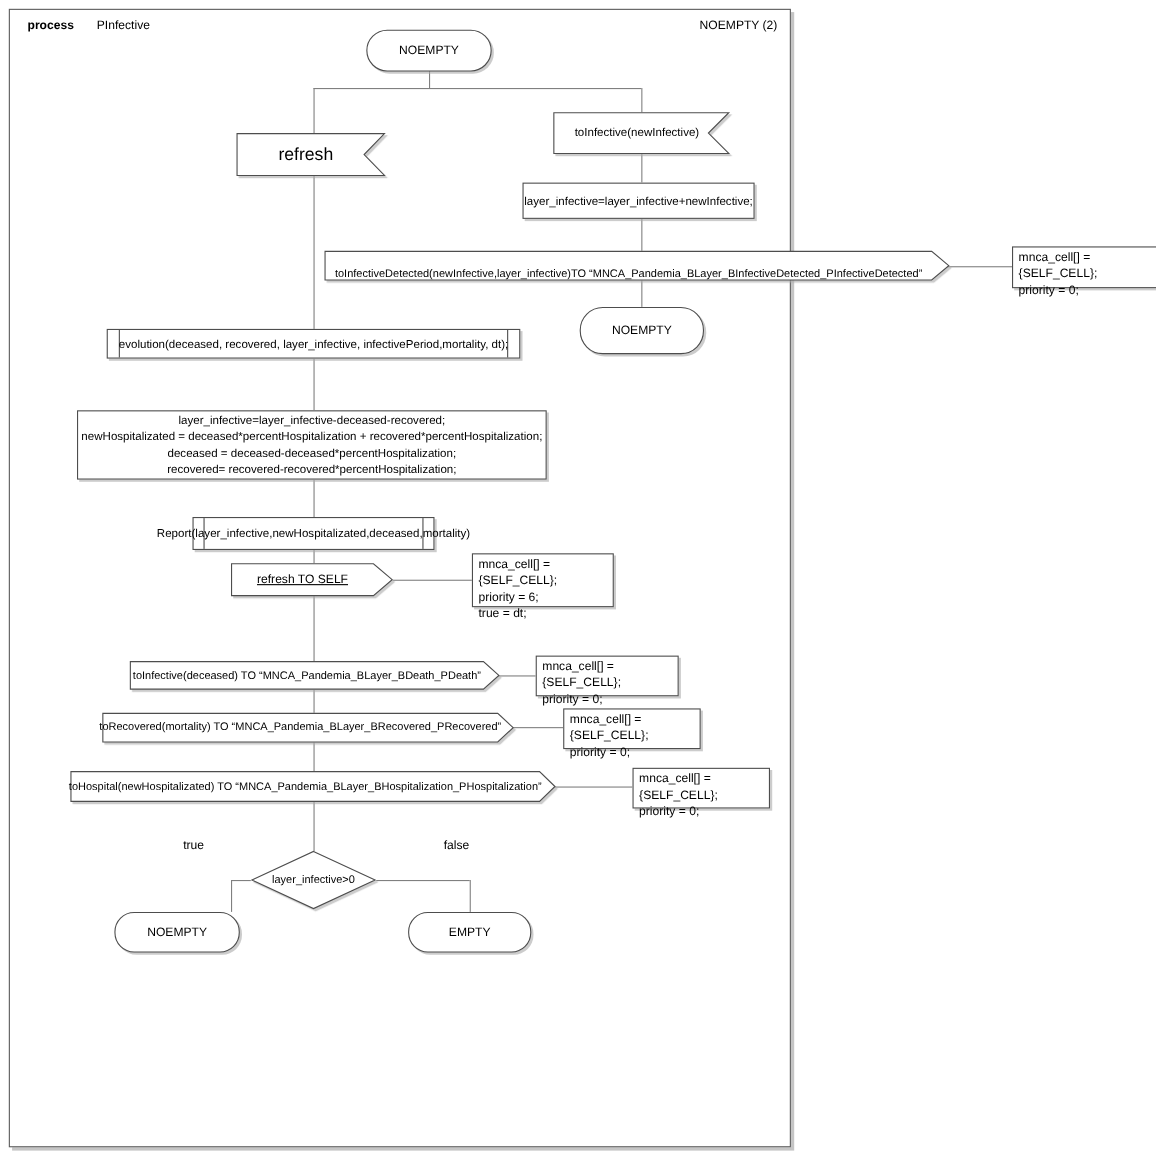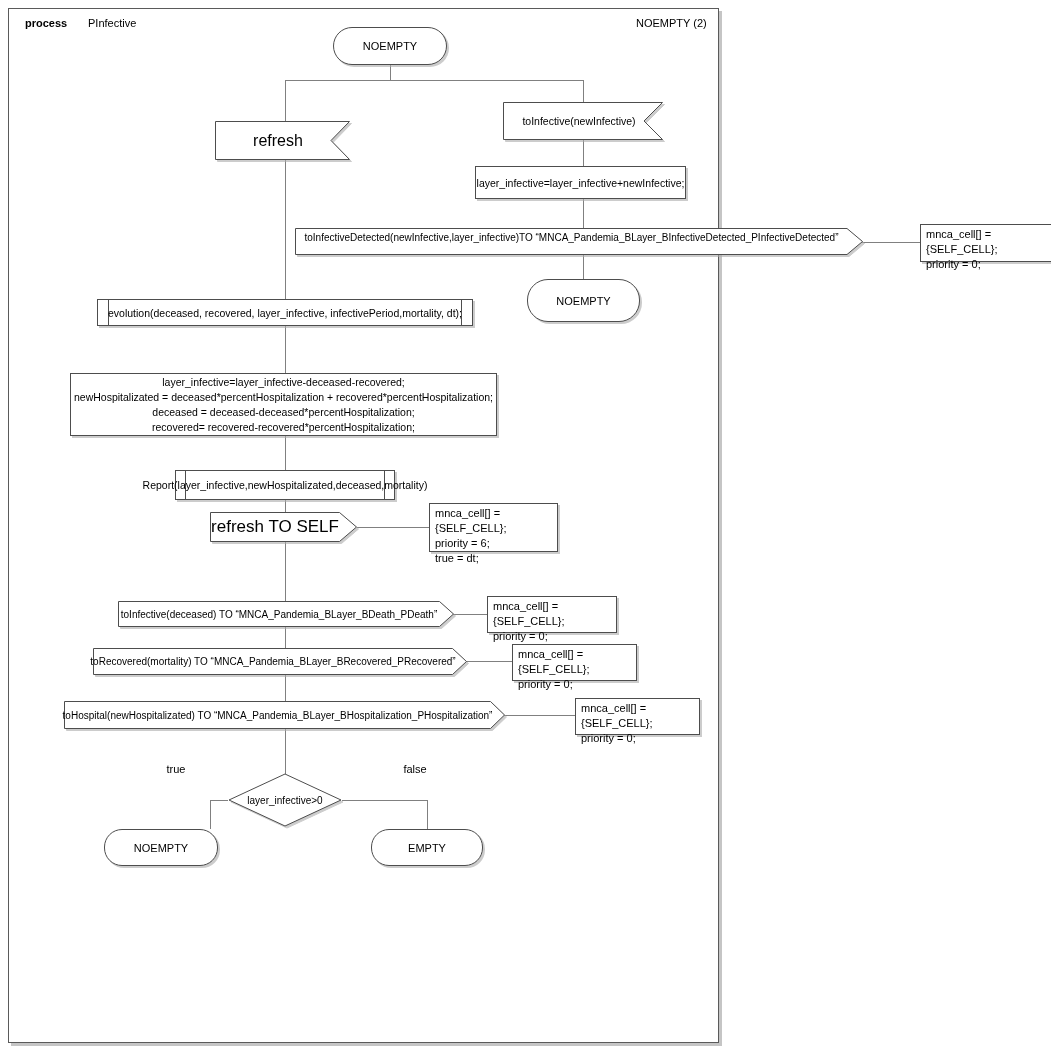--- a/index.html
+++ b/index.html
@@ -81,7 +81,7 @@
   <svg class="shape" style="left:295px;top:228px;" width="568" height="27">
     <polygon points="0.5,0.5 552,0.5 567.5,13.5 552,26.5 0.5,26.5"></polygon>
   </svg>
-  <div class="flowtext sm" style="left:295px;top:224px;width:553px;height:27px;">toInfectiveDetected(newInfective,layer_infective)TO “MNCA_Pandemia_BLayer_BInfectiveDetected_PInfectiveDetected”</div>
+  <div class="flowtext sm" style="left:295px;top:236px;width:553px;height:27px;">toInfectiveDetected(newInfective,layer_infective)TO “MNCA_Pandemia_BLayer_BInfectiveDetected_PInfectiveDetected”</div>
 
   <div class="box" style="left:920px;top:224px;width:135px;height:38px;">
     <div class="note">

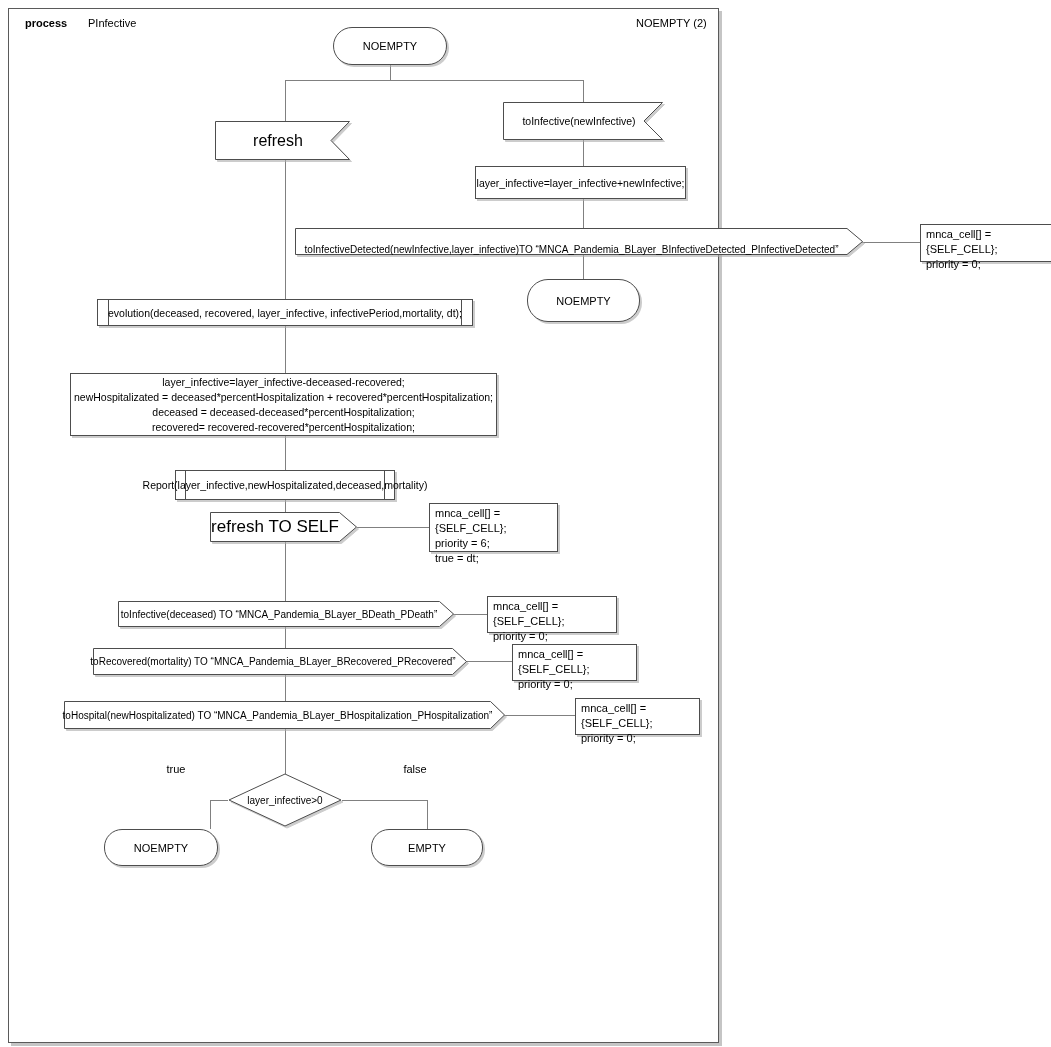--- a/index.html
+++ b/index.html
@@ -116,7 +116,7 @@
   <svg class="shape" style="left:210px;top:512px;" width="147" height="30">
     <polygon points="0.5,0.5 129.5,0.5 146.5,15 129.5,29.5 0.5,29.5"></polygon>
   </svg>
-  <div class="flowtext" style="left:210px;top:512px;width:130px;height:30px;font-size:17px;">refresh TO SELF</div>
+  <div class="flowtext" style="left:210px;top:512px;width:130px;height:30px;font-size:11px;text-decoration:underline;">refresh TO SELF</div>
 
   <div class="box" style="left:429px;top:503px;width:129px;height:49px;">
     <div class="note">

